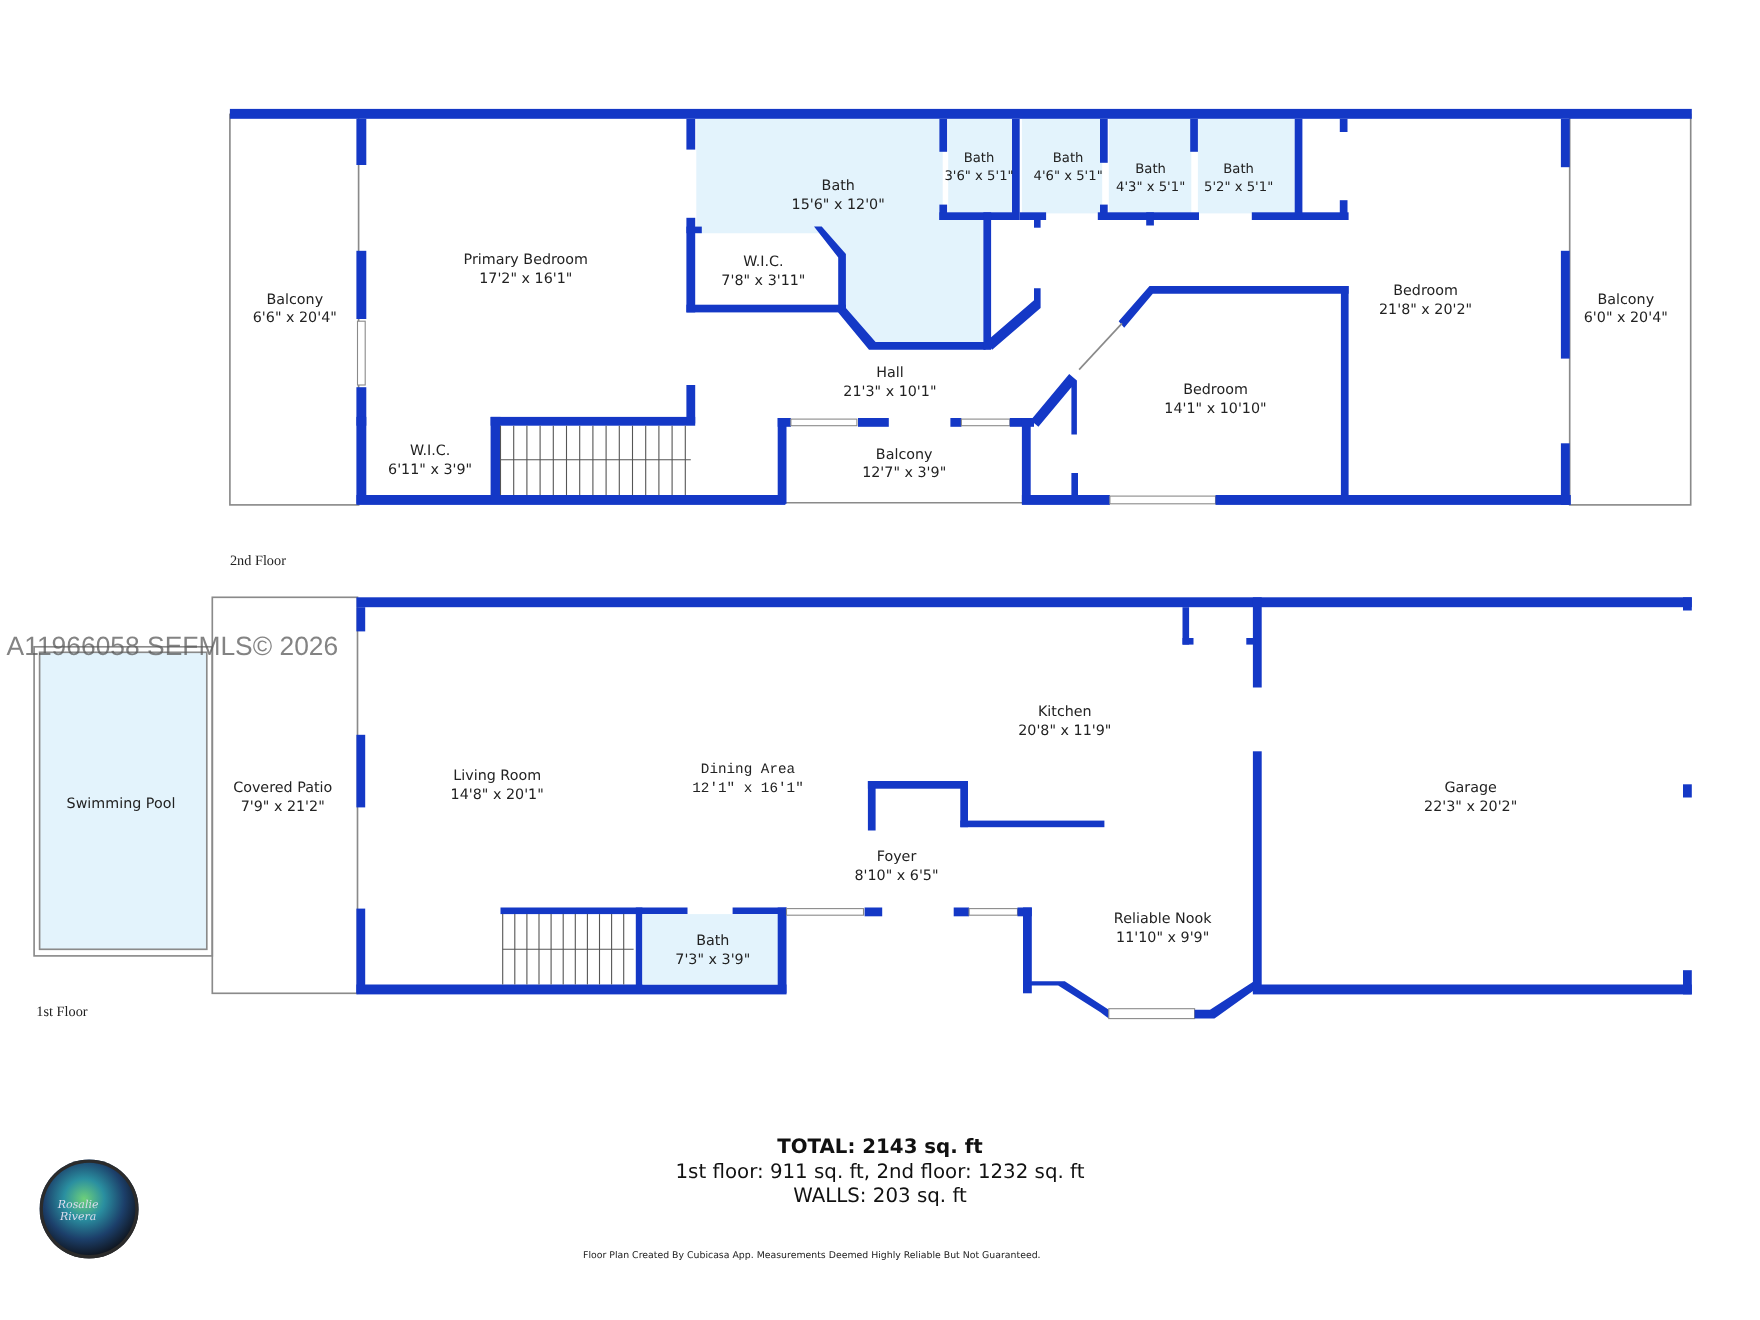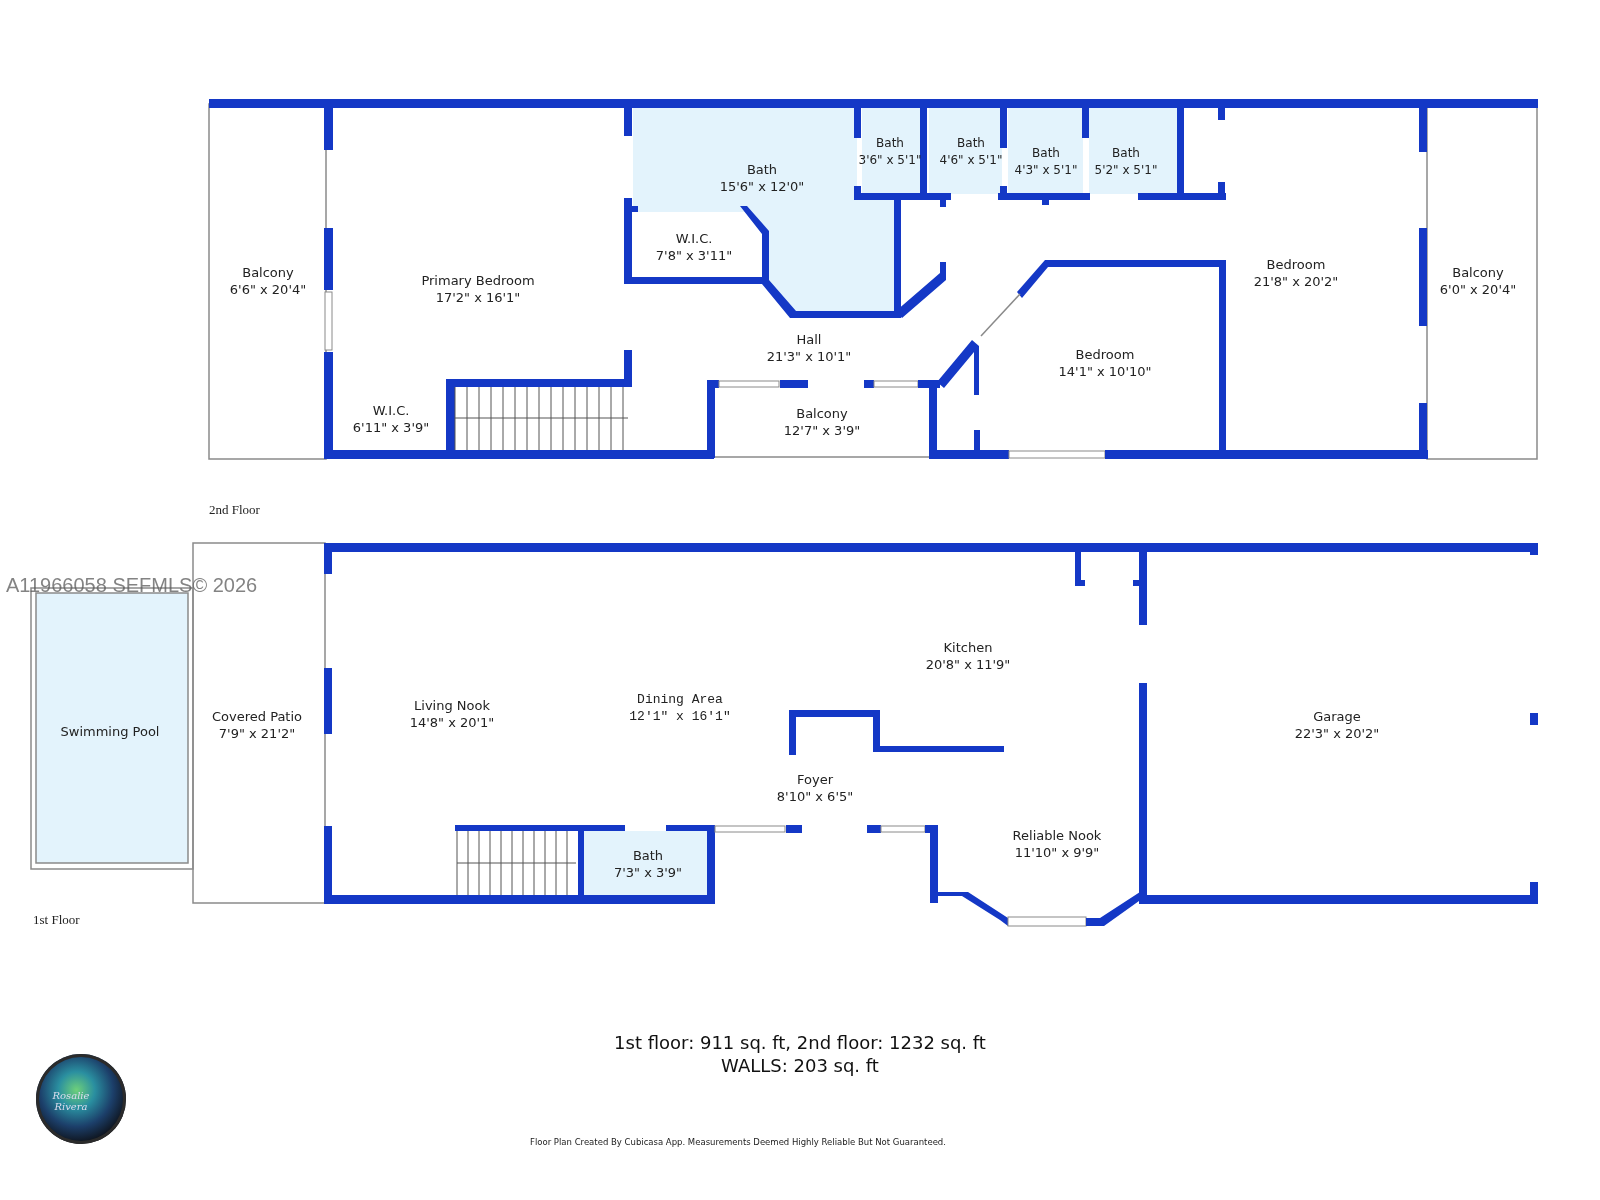--- a/index.html
+++ b/index.html
@@ -199,7 +199,7 @@
     <div>Balcony</div>
     <div>6'6" x 20'4"</div>
   </div>
-<div class="room-label" style="left:478px; top:228px;margin-top:44px;">
+<div class="room-label" style="left:478px; top:228px;">
     <div>Primary Bedroom</div>
     <div>17'2" x 16'1"</div>
   </div>

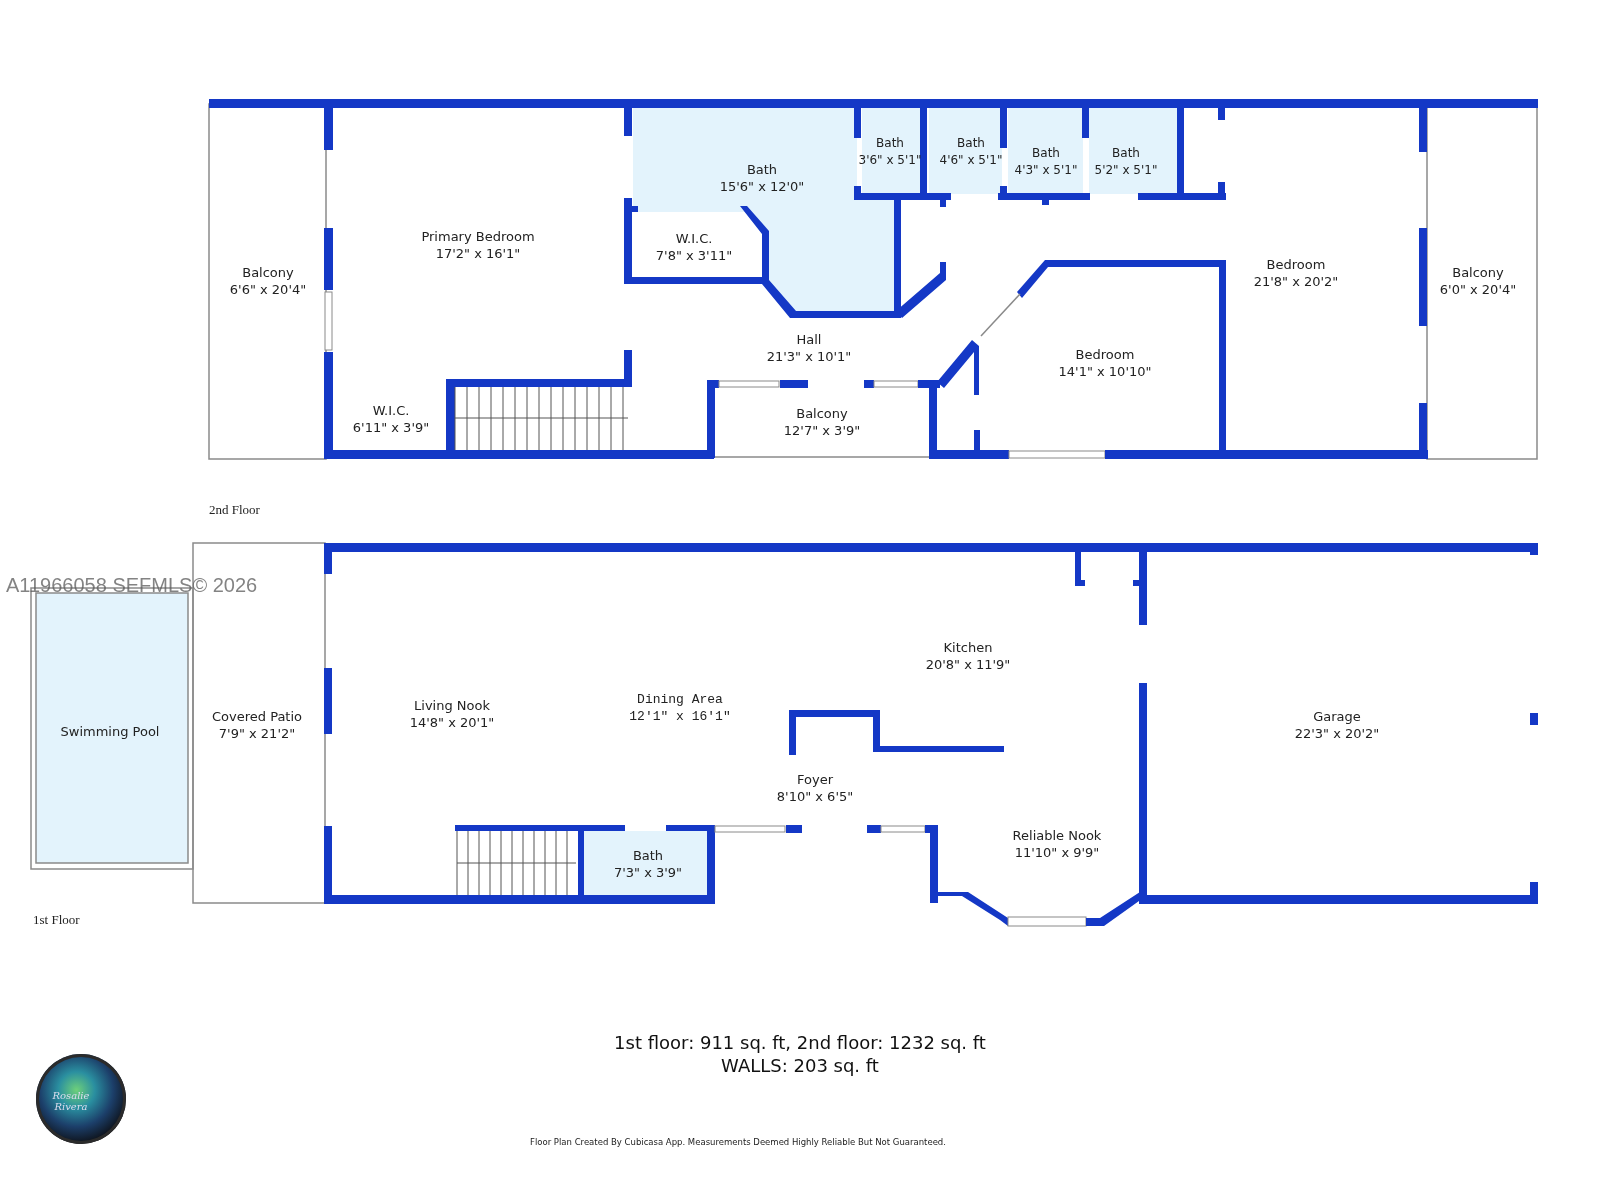--- a/index.html
+++ b/index.html
@@ -15,7 +15,7 @@
                 color: #222; white-space: nowrap; transform: translateX(-50%); }
   .floor-label { position: absolute; font-size: 13px; color: #222; font-family: Liberation Serif, serif; }
   .watermark { position: absolute; left: 6px; top: 574px; font-family: "Liberation Sans", sans-serif;
-               font-size: 20px; color: rgba(90,90,90,0.75); white-space: nowrap; }
+               font-size: 24px; color: rgba(90,90,90,0.75); white-space: nowrap; }
   .summary { position: absolute; left: 0; width: 1600px; text-align: center; top: 1032px;
              font-size: 18px; line-height: 22.5px; color: #111; }
   .summary .total { font-weight: bold; }

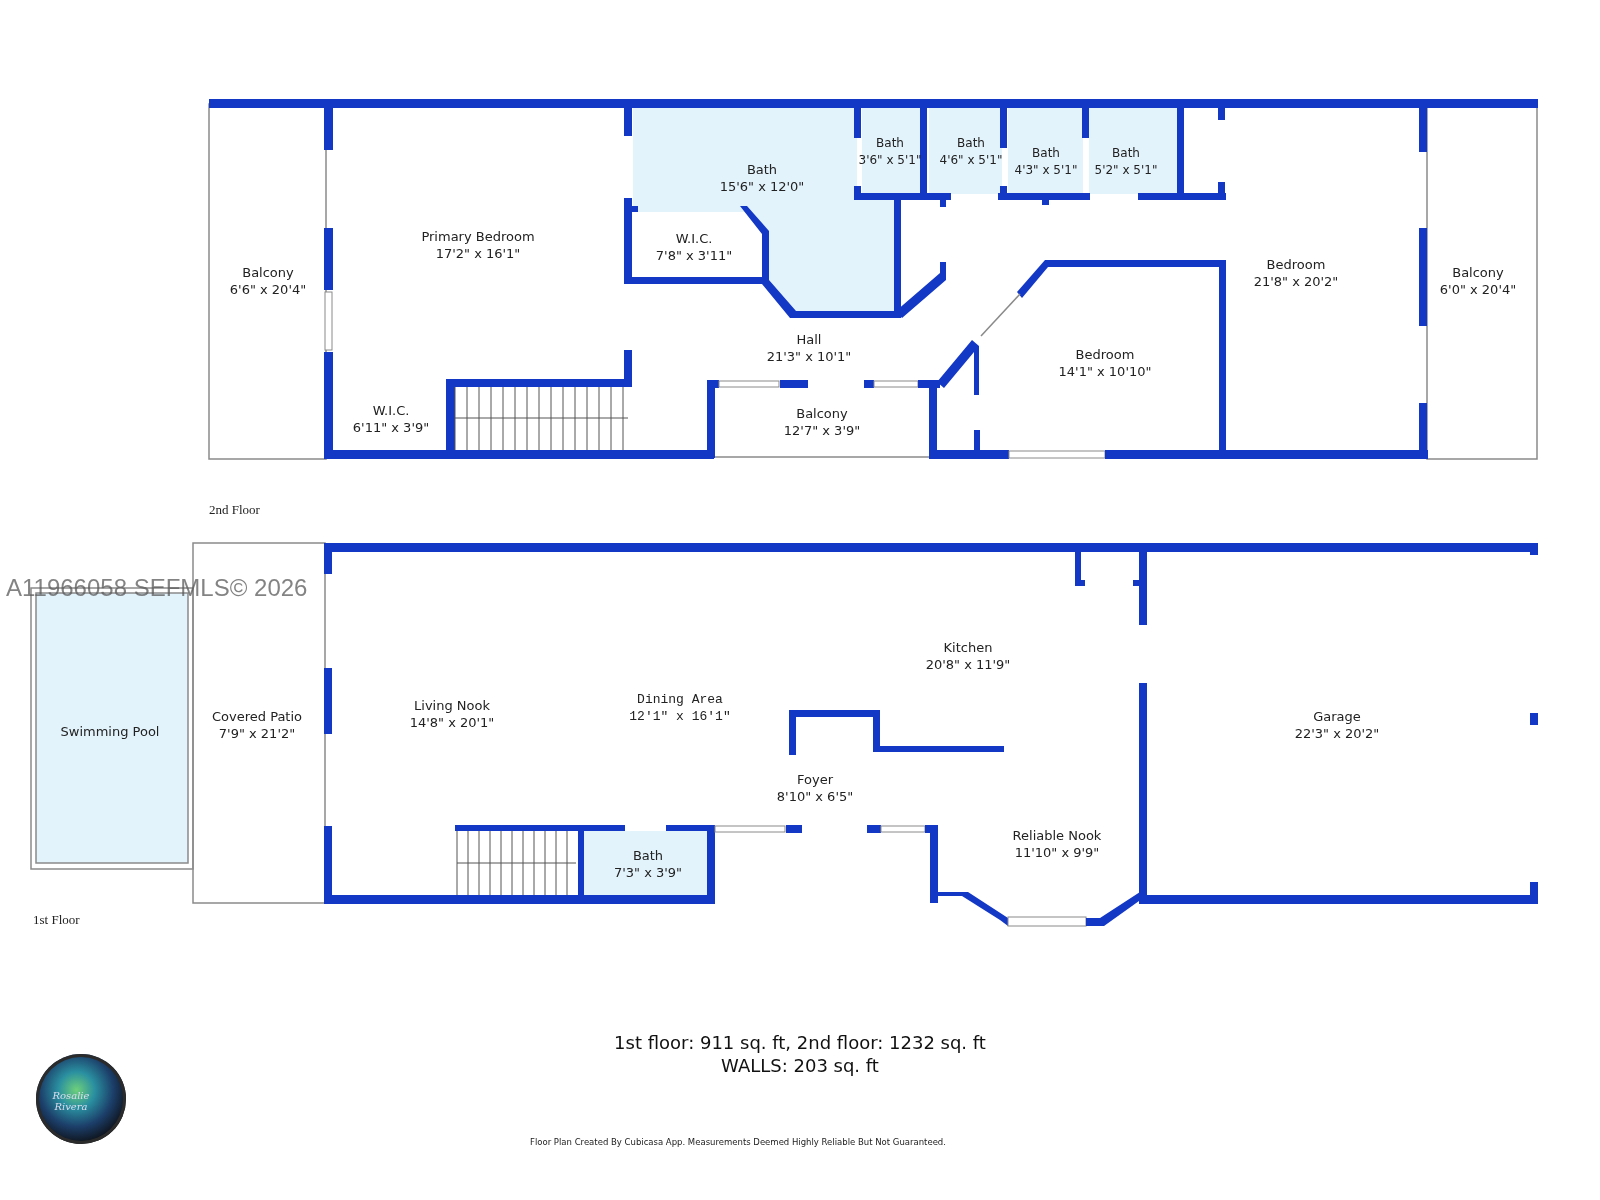--- a/index.html
+++ b/index.html
@@ -260,7 +260,7 @@
     <div>7'9" x 21'2"</div>
   </div>
 <div class="room-label" style="left:452px; top:697px;">
-    <div>Living Nook</div>
+    <div>Living Room</div>
     <div>14'8" x 20'1"</div>
   </div>
 <div class="room-label" style="left:680px; top:691px;font-family:Liberation Mono, monospace;">

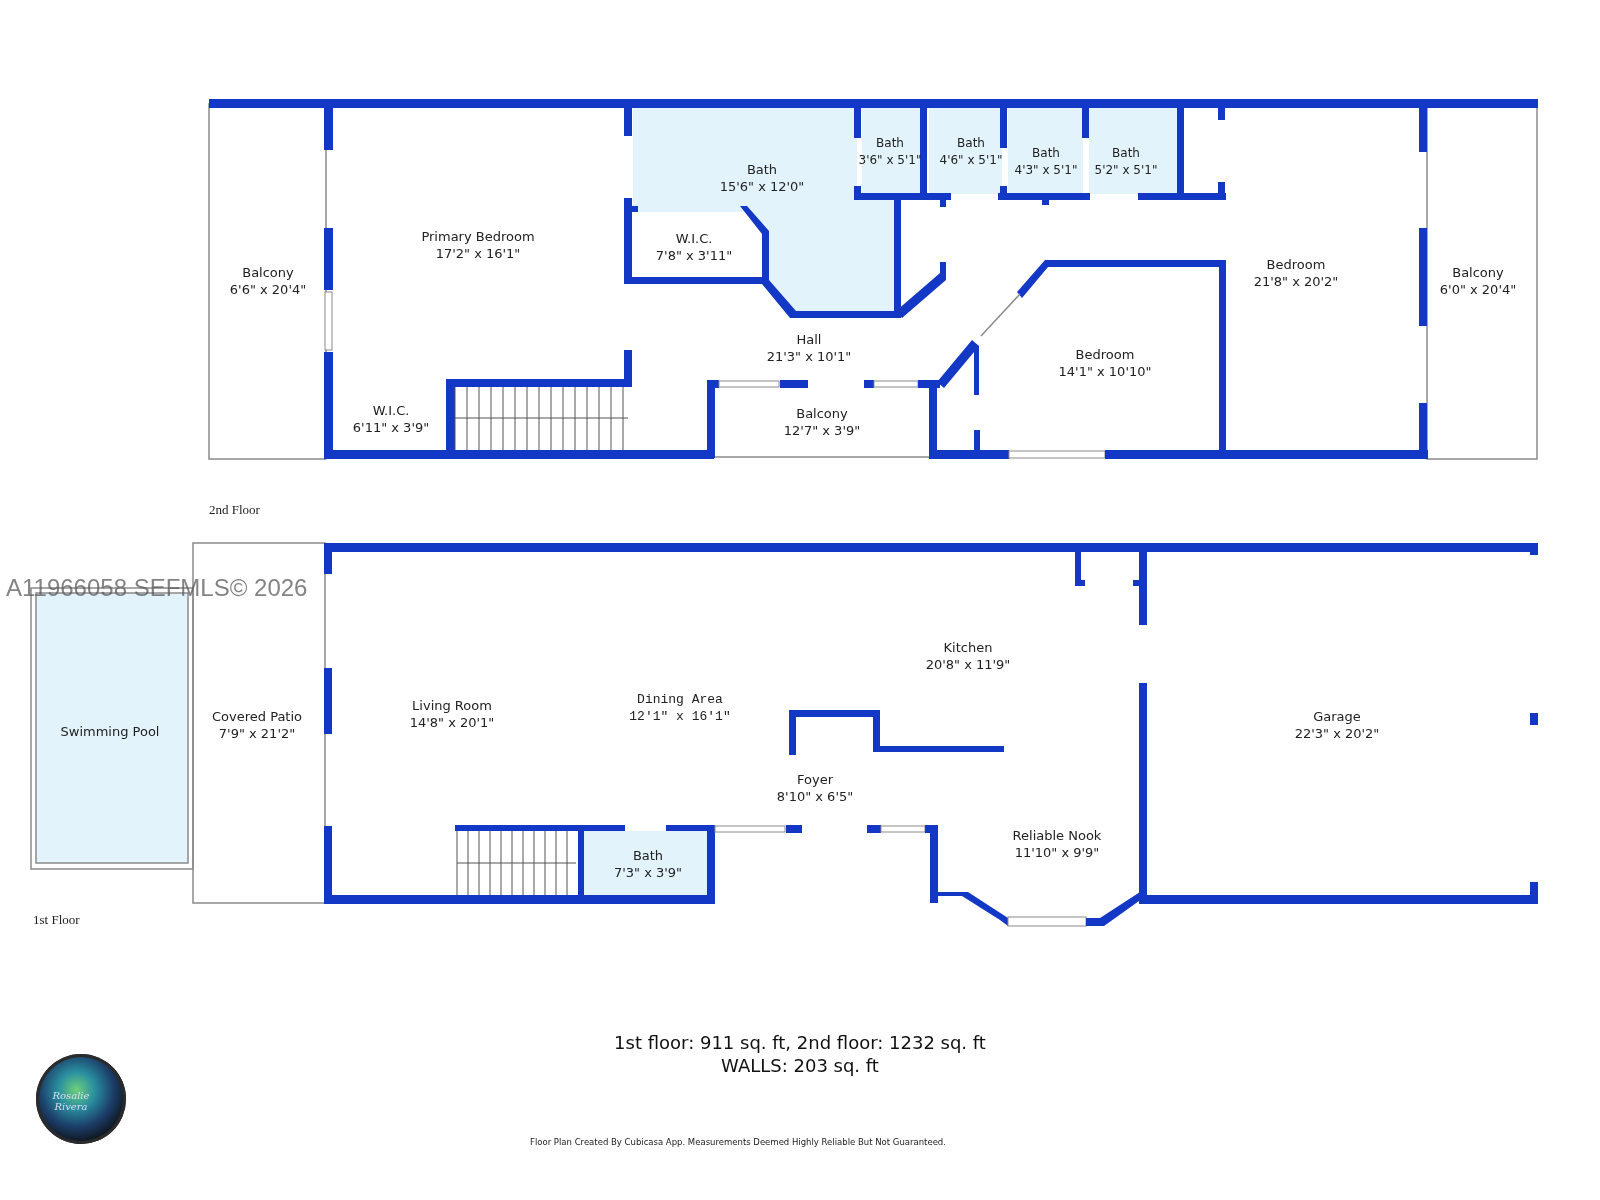--- a/index.html
+++ b/index.html
@@ -291,6 +291,7 @@
 <div class="watermark">A11966058 SEFMLS© 2026</div>
 
 <div class="summary">
+  <div class="total">TOTAL: 2143 sq. ft</div>
   <div>1st floor: 911 sq. ft, 2nd floor: 1232 sq. ft</div>
   <div>WALLS: 203 sq. ft</div>
 </div>

